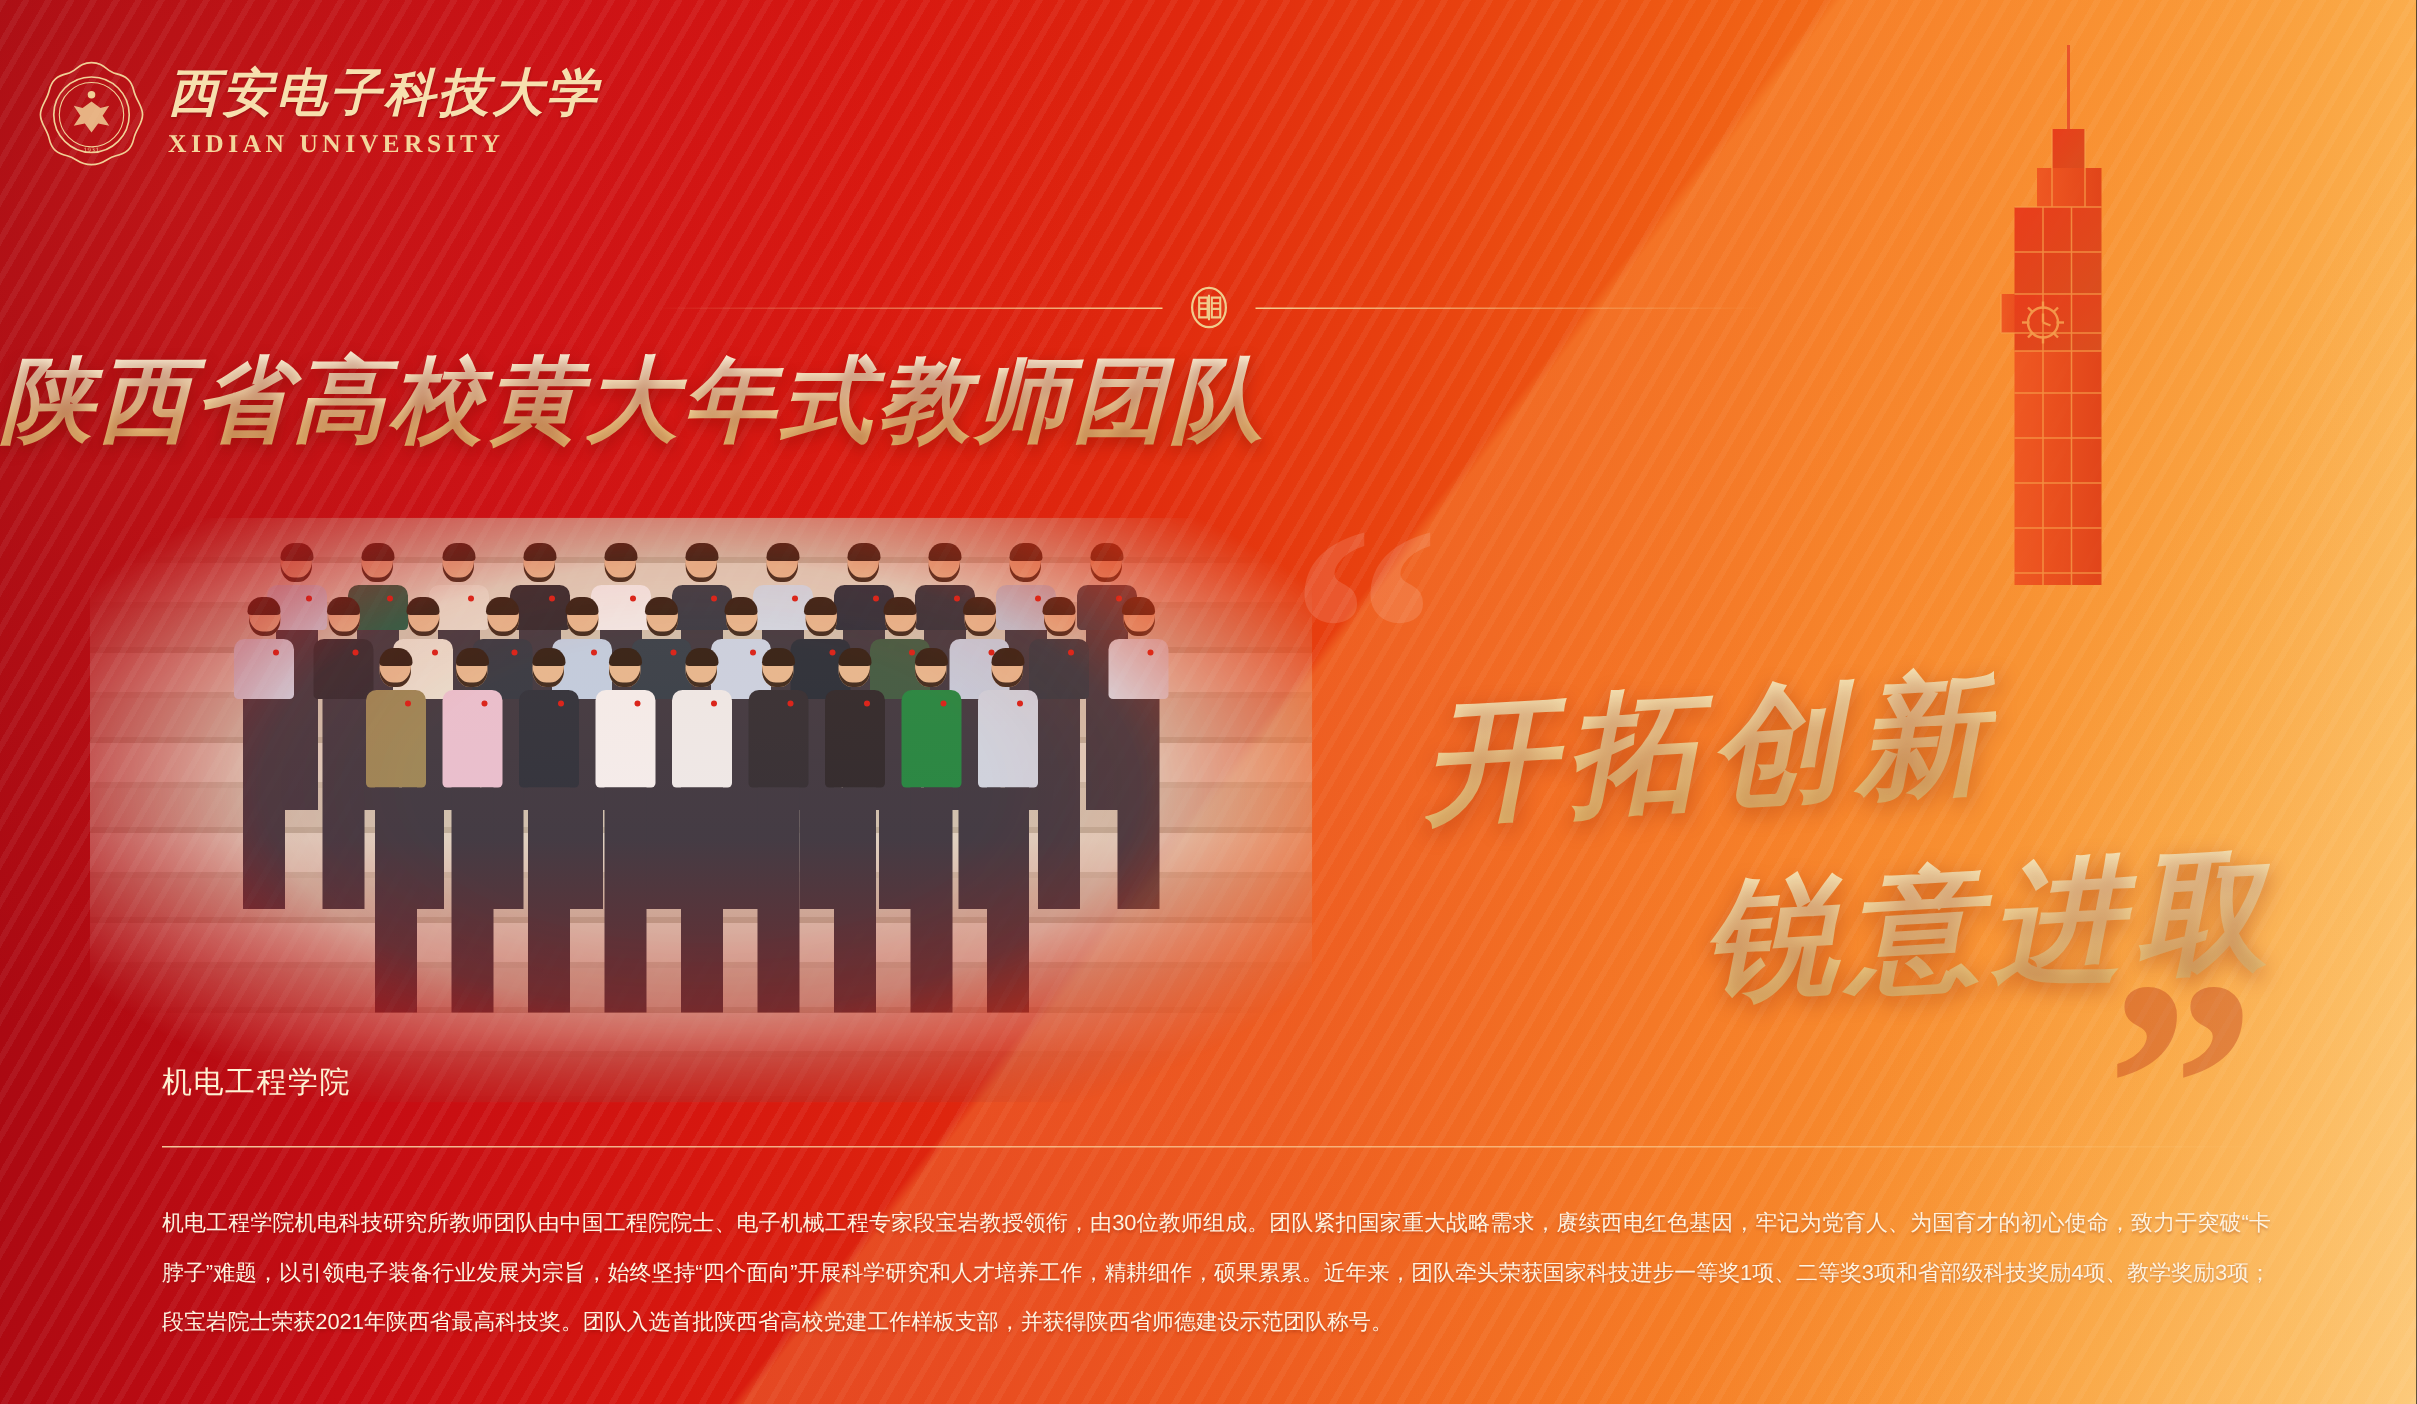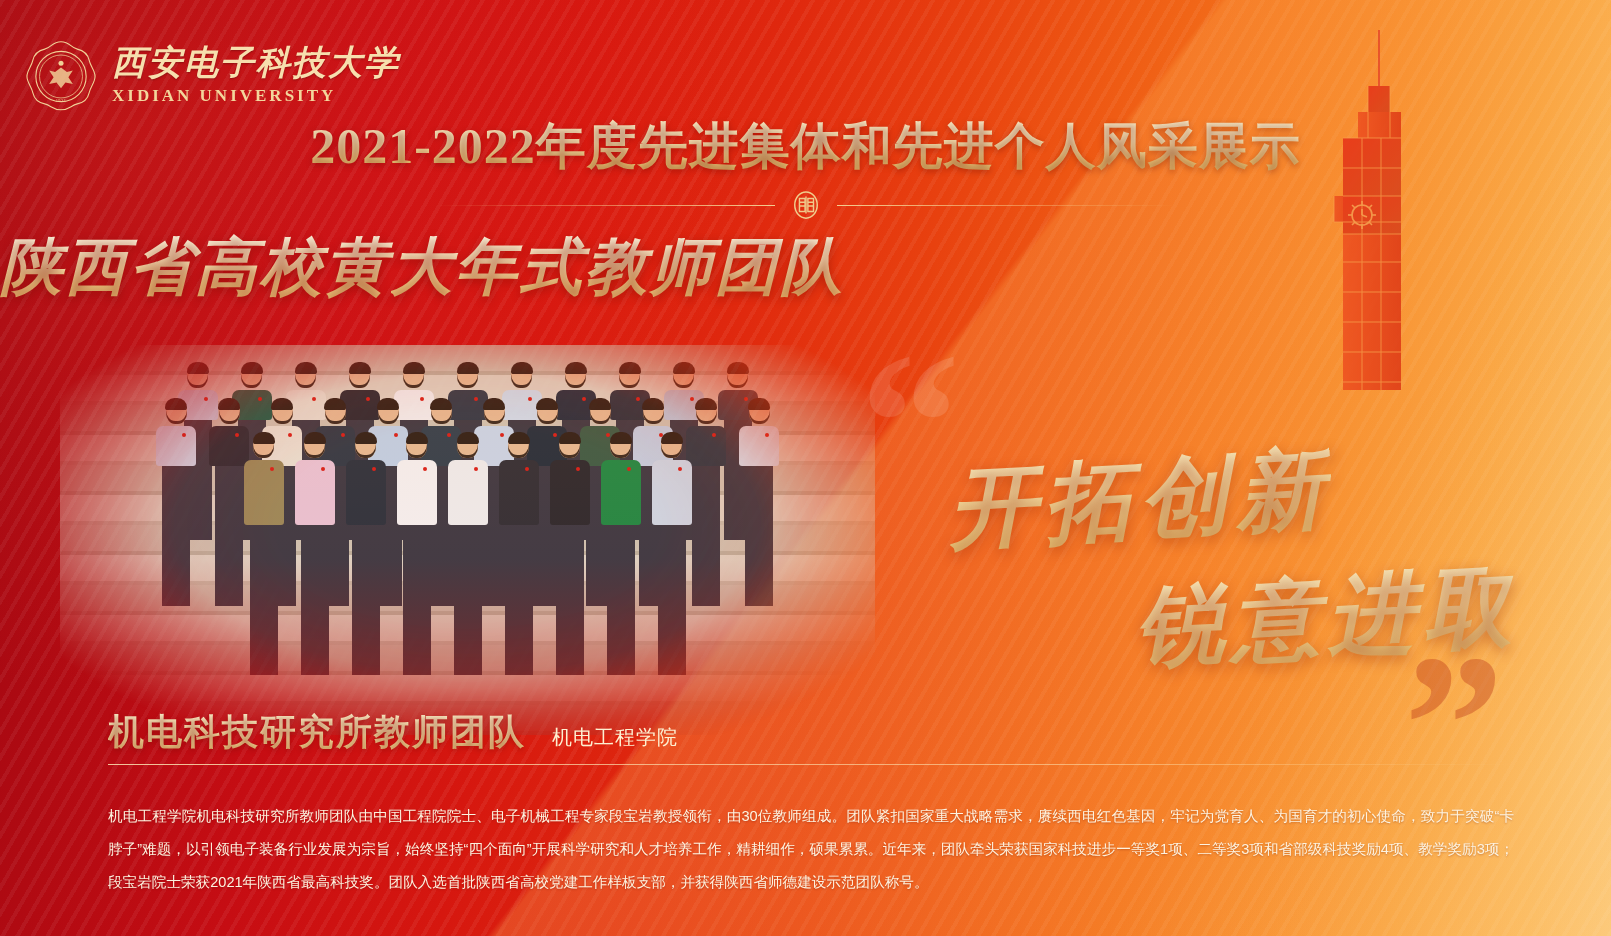--- a/index.html
+++ b/index.html
@@ -274,7 +274,6 @@
     </div>
   </div>
 
-  <div id="title1">2021-2022年度先进集体和先进个人风采展示</div>
 
   <div id="divider">
     <span class="rule"></span>

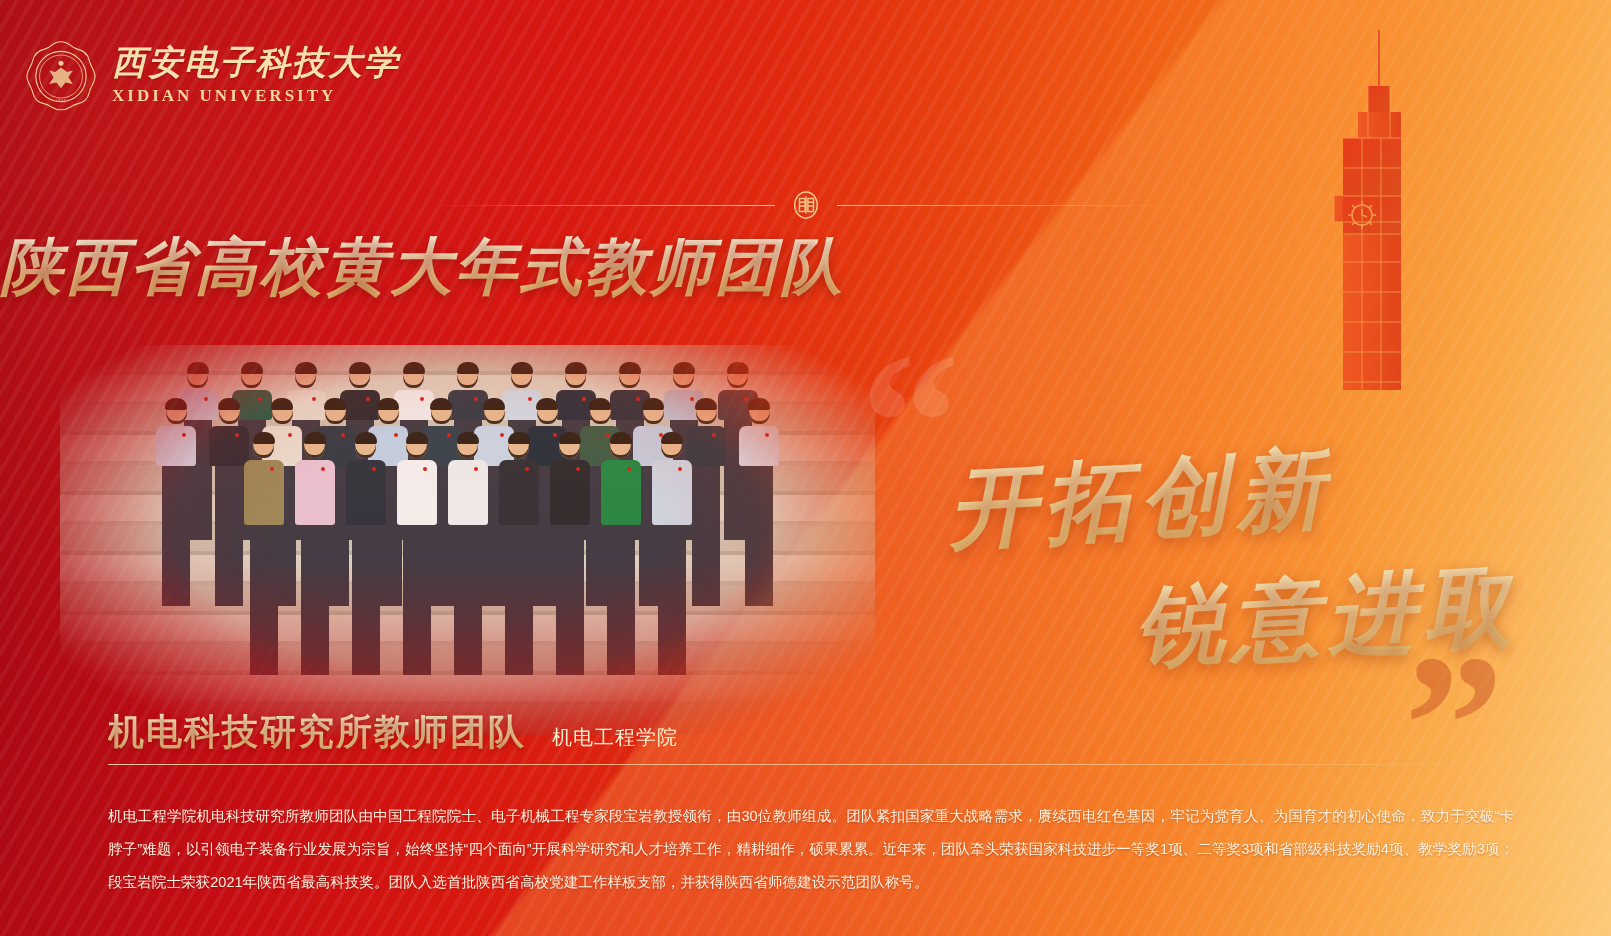--- a/index.html
+++ b/index.html
@@ -533,7 +533,6 @@
   </div>
 
   <div id="name-row">
-    <span id="team-name">机电科技研究所教师团队</span>
     <span id="college">机电工程学院</span>
   </div>
   <div id="hr"></div>

